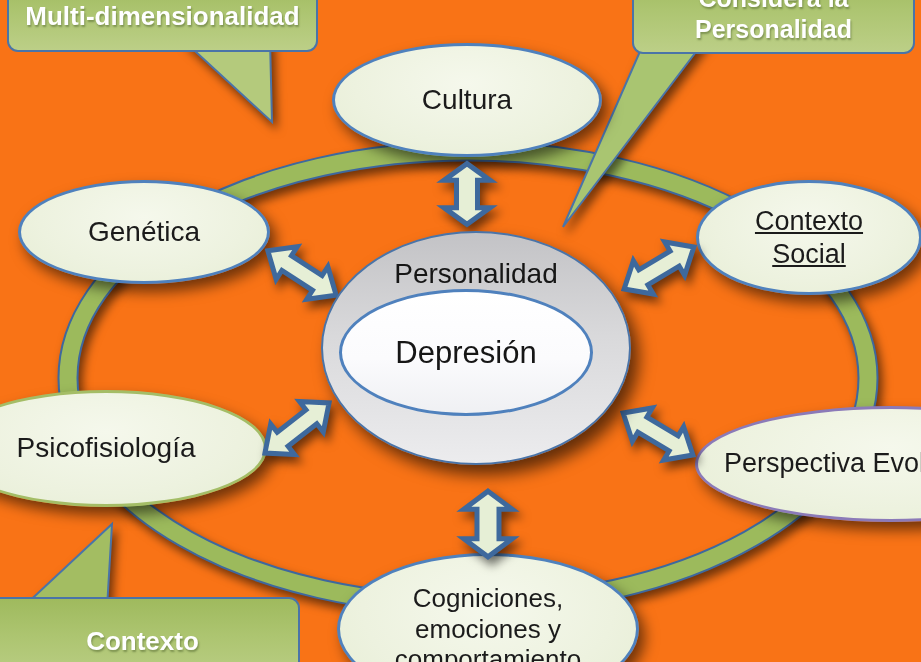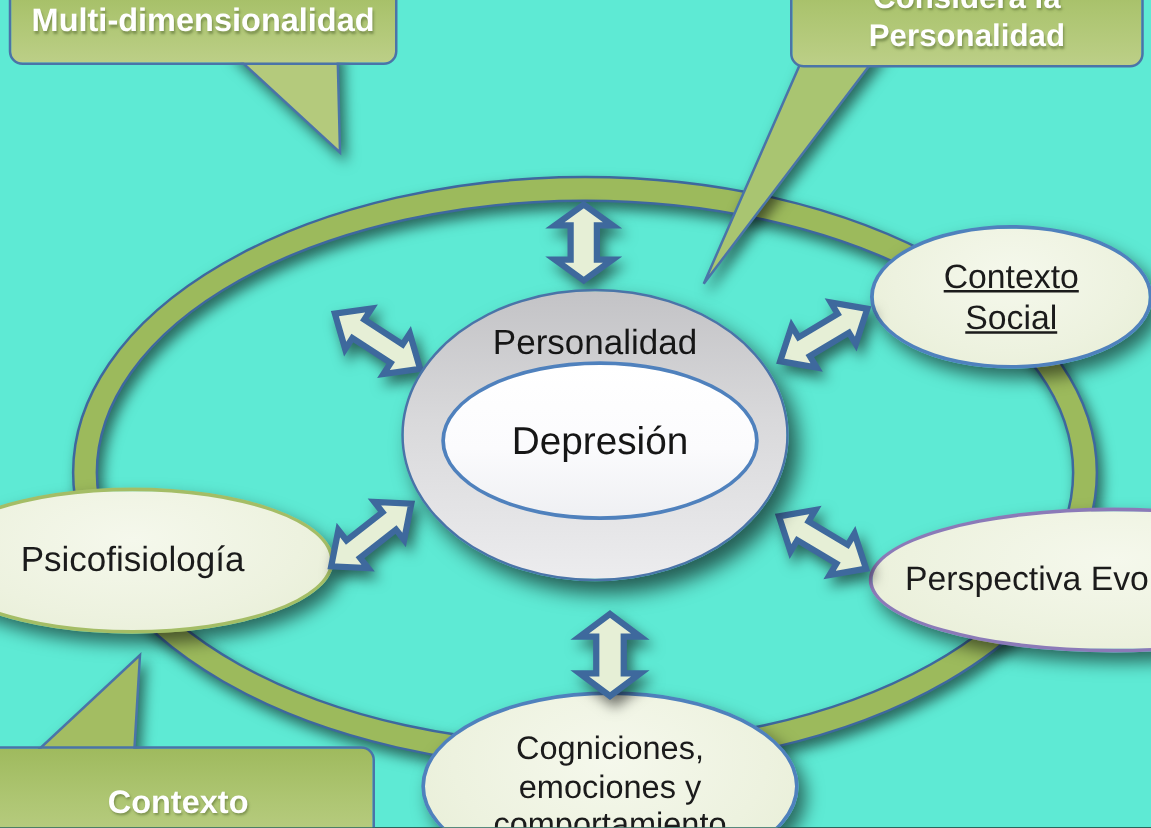--- a/index.html
+++ b/index.html
@@ -5,7 +5,7 @@
   html,body{margin:0;padding:0;background:#000;}
   #canvas{
     position:relative;width:921px;height:662px;overflow:hidden;
-    background:#5eead4;font-family:"Liberation Sans",sans-serif;
+    background:#f97316;font-family:"Liberation Sans",sans-serif;
   }
   .layer{position:absolute;left:0;top:0;width:921px;height:662px;pointer-events:none;}
   

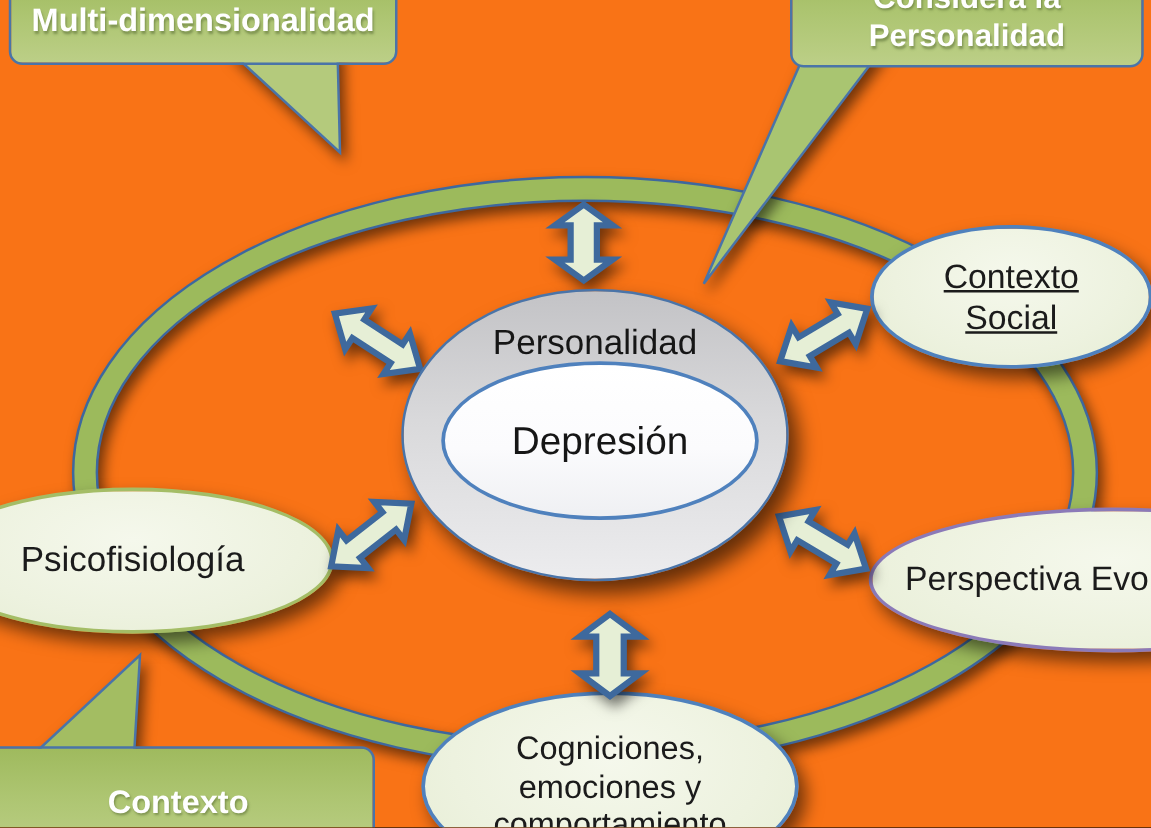--- a/index.html
+++ b/index.html
@@ -84,6 +84,9 @@
     <span class="lbl">Contexto</span>
   </div>
 
+  <div class="node" id="node-cultura">
+    <span class="lbl">Cultura</span>
+  </div>
   <div class="node" id="node-contexto">
     <span class="lbl">Contexto Social</span>
   </div>

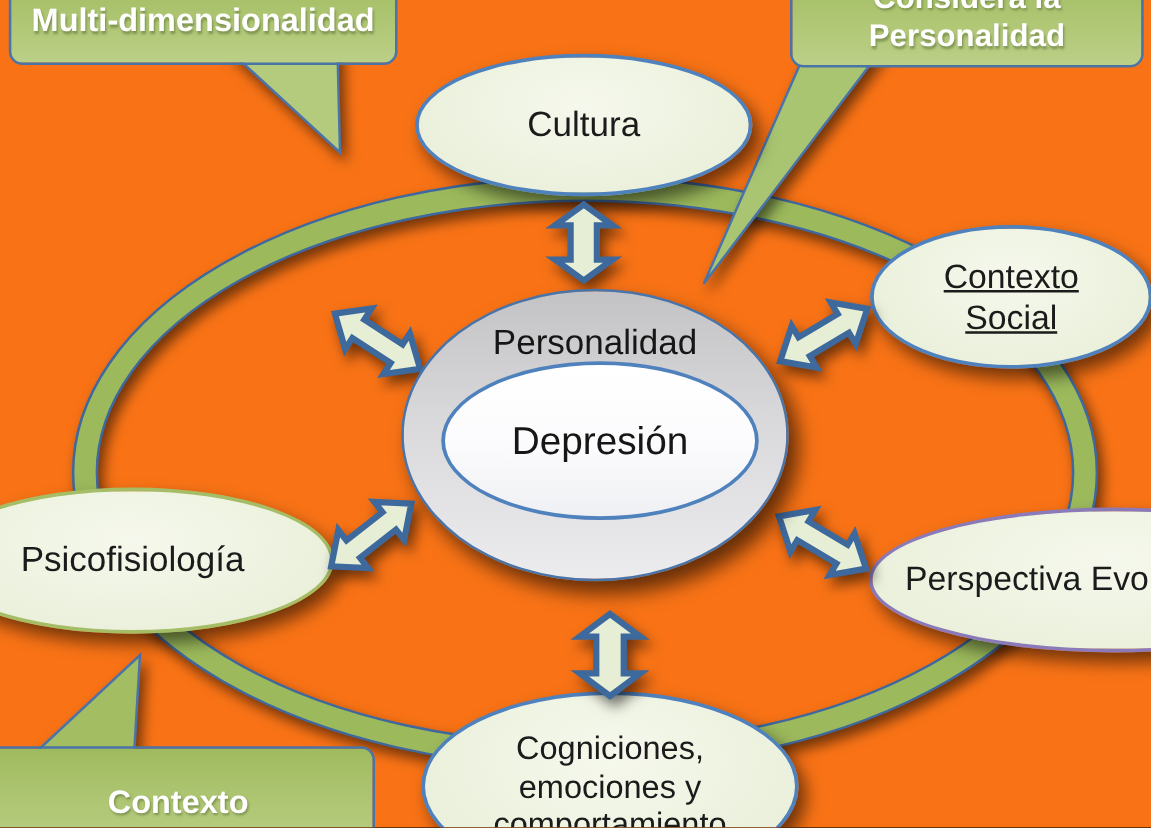--- a/index.html
+++ b/index.html
@@ -87,6 +87,9 @@
   <div class="node" id="node-cultura">
     <span class="lbl">Cultura</span>
   </div>
+  <div class="node" id="node-genetica">
+    <span class="lbl">Genética</span>
+  </div>
   <div class="node" id="node-contexto">
     <span class="lbl">Contexto Social</span>
   </div>

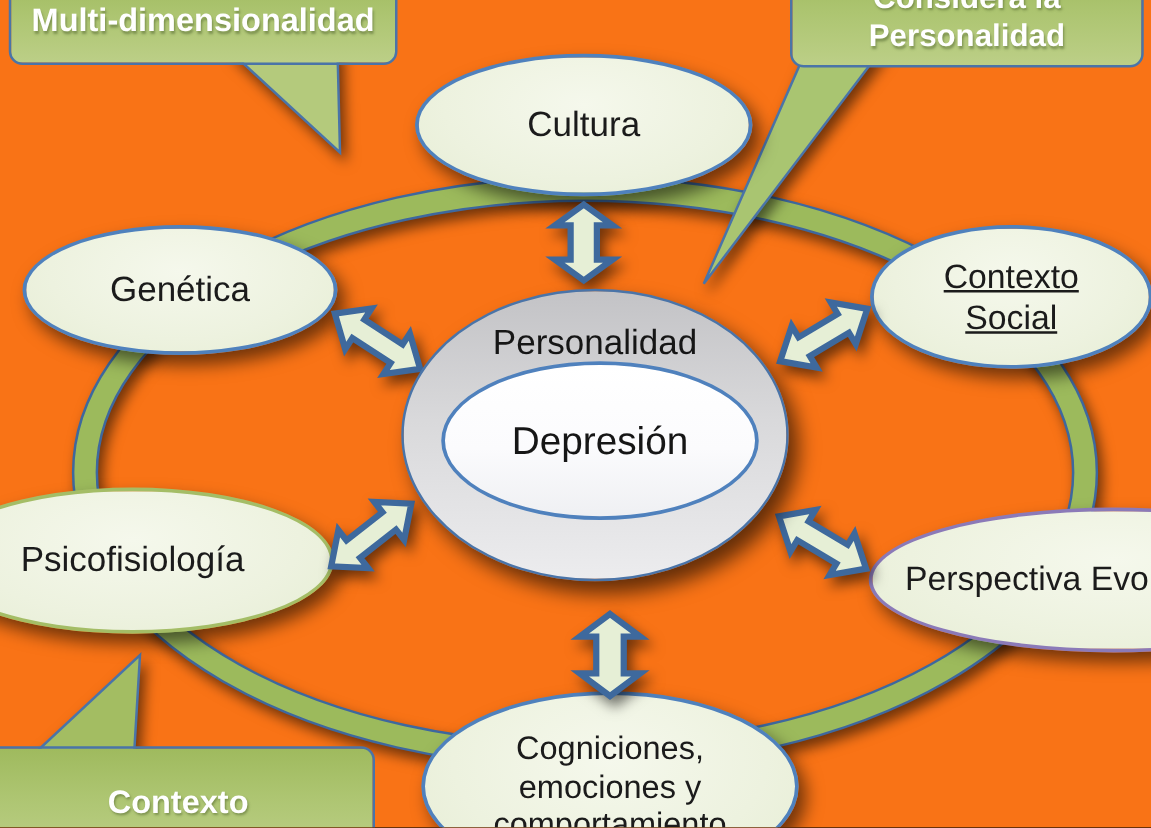--- a/index.html
+++ b/index.html
@@ -37,7 +37,7 @@
     font-size:28px;color:#161616;
   }
   #center-inner{
-    position:absolute;left:353px;top:289px;width:254px;height:127px;border-radius:50%;
+    position:absolute;left:339px;top:289px;width:254px;height:127px;border-radius:50%;
     background:linear-gradient(180deg,#ffffff 0%,#fbfbfd 55%,#eff0f3 100%);
     border:3px solid #4f81bd;box-sizing:border-box;
     display:flex;align-items:center;justify-content:center;

